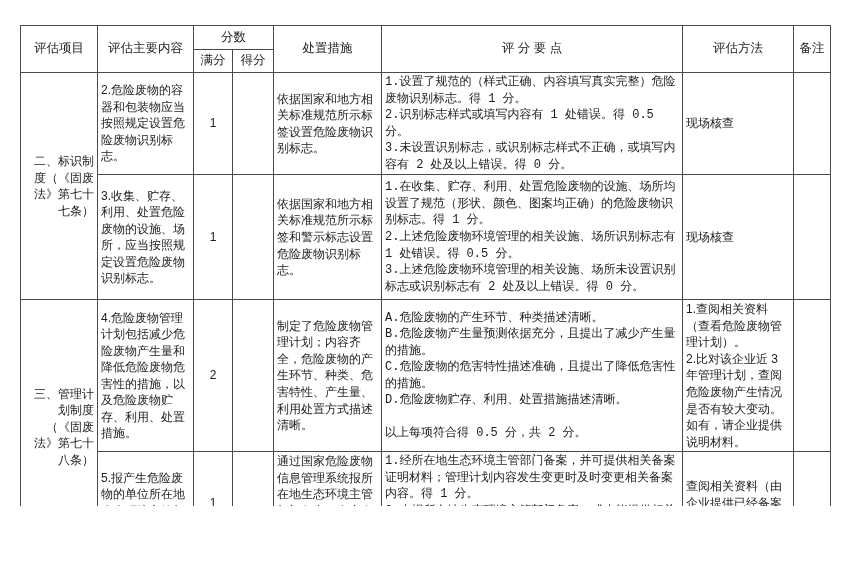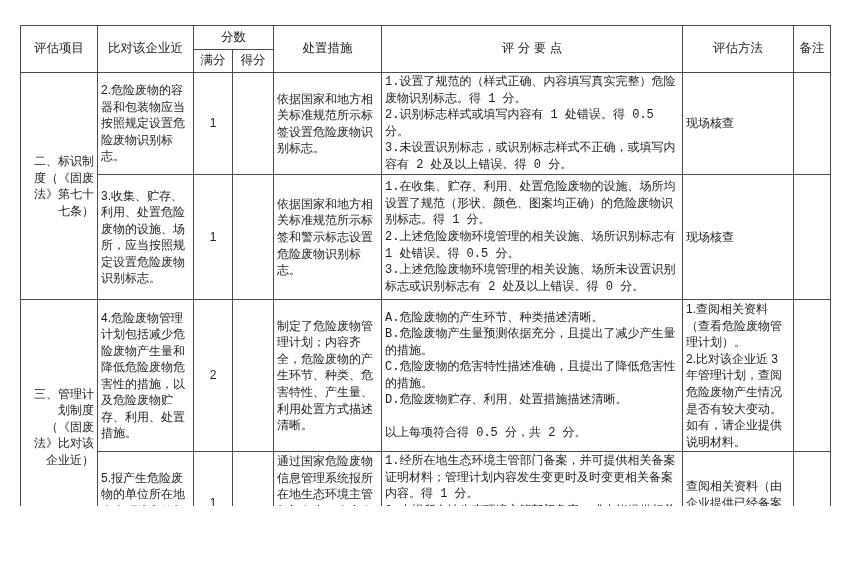--- a/index.html
+++ b/index.html
@@ -90,7 +90,7 @@
     <tbody>
         <tr style="height:24px">
       <th rowspan="2">评估项目</th>
-      <th rowspan="2">比对该企业近</th>
+      <th rowspan="2">评估主要内容</th>
       <th colspan="2">分数</th>
       <th rowspan="2">处置措施</th>
       <th rowspan="2">评   分   要   点</th>

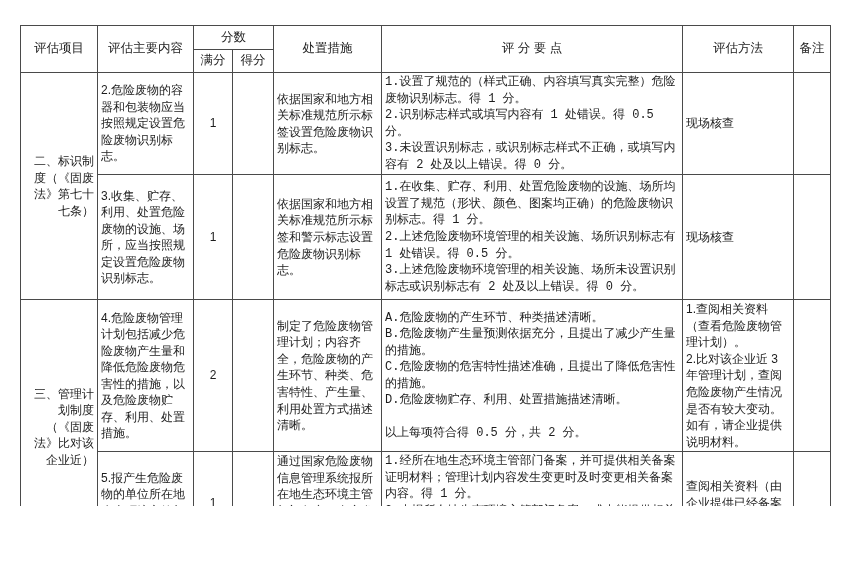--- a/index.html
+++ b/index.html
@@ -128,7 +128,7 @@
     </tr>
 
     <tr style="height:140px">
-      <td class="category" rowspan="2">三、管理计划制度（《固废法》比对该企业近）</td>
+      <td class="category" rowspan="2">三、管理计划制度（《固废法》第七十八条）</td>
       <td class="content">4.危险废物管理计划包括减少危险废物产生量和降低危险废物危害性的措施，以及危险废物贮存、利用、处置措施。</td>
       <td class="score">2</td>
       <td class="score"></td>

